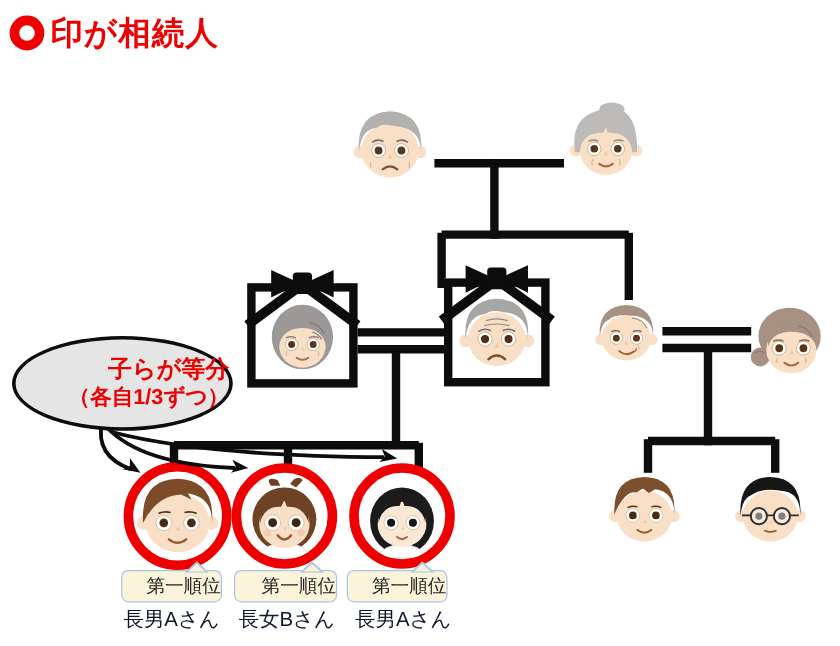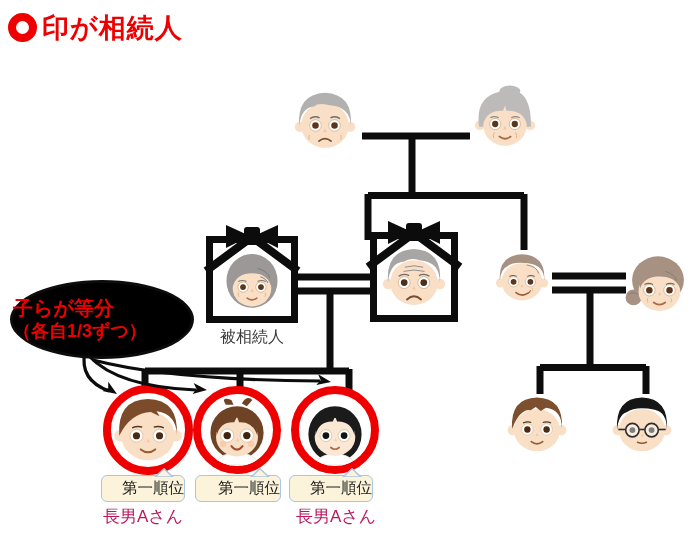--- a/index.html
+++ b/index.html
@@ -35,7 +35,7 @@
   .heir-name{top:505px;text-align:center;font-size:17px;color:#be185d;z-index:4;white-space:nowrap;}
   
   .bubble{left:10px;top:280px;width:178px;height:73px;border:3.5px solid #0C0C0C;border-radius:50%;
-    background:#000000;z-index:6;display:flex;flex-direction:column;align-items:flex-start;justify-content:center;line-height:1.22;}
+    background:#e5e5e5;z-index:6;display:flex;flex-direction:column;align-items:flex-end;justify-content:center;line-height:1.22;}
   .bubble .l1{font-size:20px;font-weight:700;color:#EE0000;white-space:nowrap;}
   .bubble .l2{font-size:18px;font-weight:700;color:#EE0000;white-space:nowrap;}
 </style>

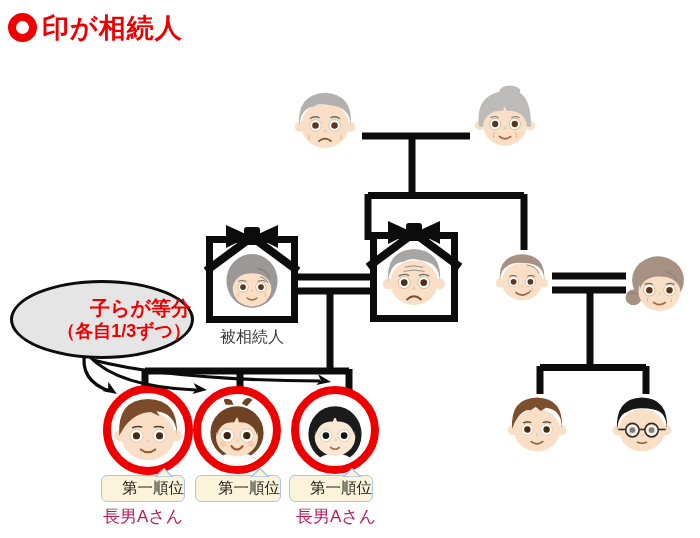--- a/index.html
+++ b/index.html
@@ -167,7 +167,6 @@
     <rect x="44" y="8" width="16" height="18" rx="3" fill="#0C0C0C"></rect>
   </svg>
 
-  <div class="abs decedent-label">被相続人</div>
 
   <div class="abs person" style="left:492px;top:243px;width:60px;height:68px;">
     <svg viewBox="0 0 100 100">

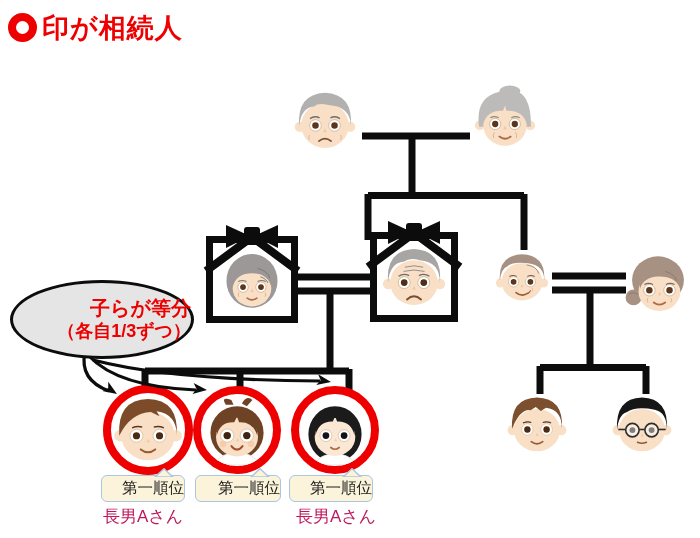--- a/index.html
+++ b/index.html
@@ -32,7 +32,7 @@
     display:flex;align-items:center;justify-content:flex-end;font-size:15.5px;color:#222;z-index:4;}
   .badge .notch{position:absolute;top:-8px;right:10px;width:20px;height:9px;}
   
-  .heir-name{top:505px;text-align:center;font-size:17px;color:#be185d;z-index:4;white-space:nowrap;}
+  .heir-name{top:505px;text-align:center;font-size:17px;color:#0f172a;z-index:4;white-space:nowrap;}
   
   .bubble{left:10px;top:280px;width:178px;height:73px;border:3.5px solid #0C0C0C;border-radius:50%;
     background:#e5e5e5;z-index:6;display:flex;flex-direction:column;align-items:flex-end;justify-content:center;line-height:1.22;}

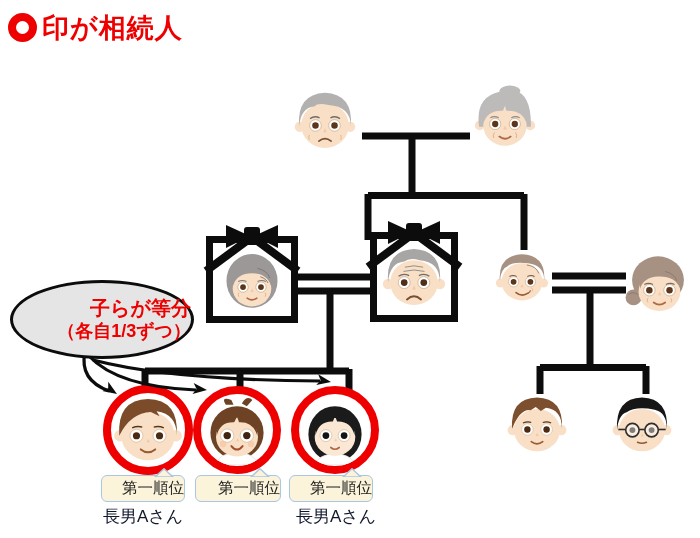--- a/index.html
+++ b/index.html
@@ -321,6 +321,7 @@
   </div>
 
   <div class="abs heir-name" style="left:94px;width:98px;">長男Aさん</div>
+  <div class="abs heir-name" style="left:190px;width:98px;">長女Bさん</div>
   <div class="abs heir-name" style="left:286px;width:100px;">長男Aさん</div>
 
   <div class="abs bubble">

